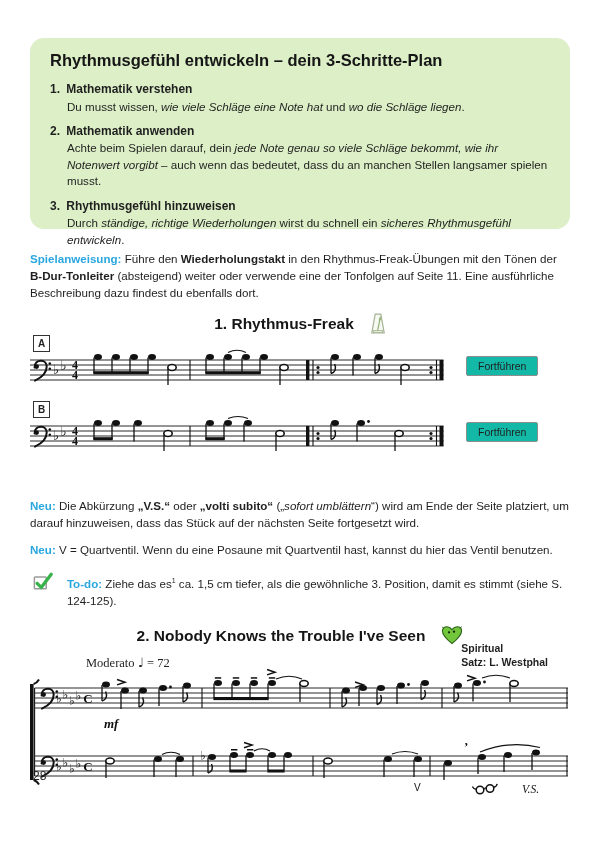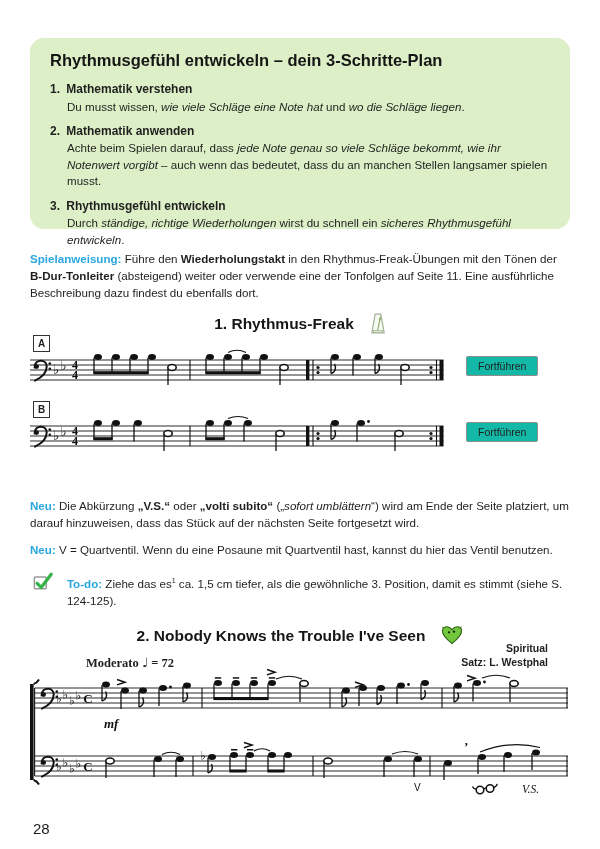--- a/index.html
+++ b/index.html
@@ -106,7 +106,7 @@
         <span class="pi-num">2.</span>
         <span>Mathematik anwenden</span>
       </div>
-      <p class="pi-body"><span>Achte beim Spielen darauf, dass </span><span class="rt-i">jede Note genau so viele Schläge bekommt, wie ihr Notenwert vorgibt</span><span> – auch wenn das bedeutet, dass du an manchen Stellen langsamer spielen musst.</span></p>
+      <p class="pi-body"><span>Achte beim Spielen darauf, dein </span><span class="rt-i">jede Note genau so viele Schläge bekommt, wie ihr Notenwert vorgibt</span><span> – auch wenn das bedeutet, dass du an manchen Stellen langsamer spielen musst.</span></p>
     </div>
 
     <div class="plan-item">

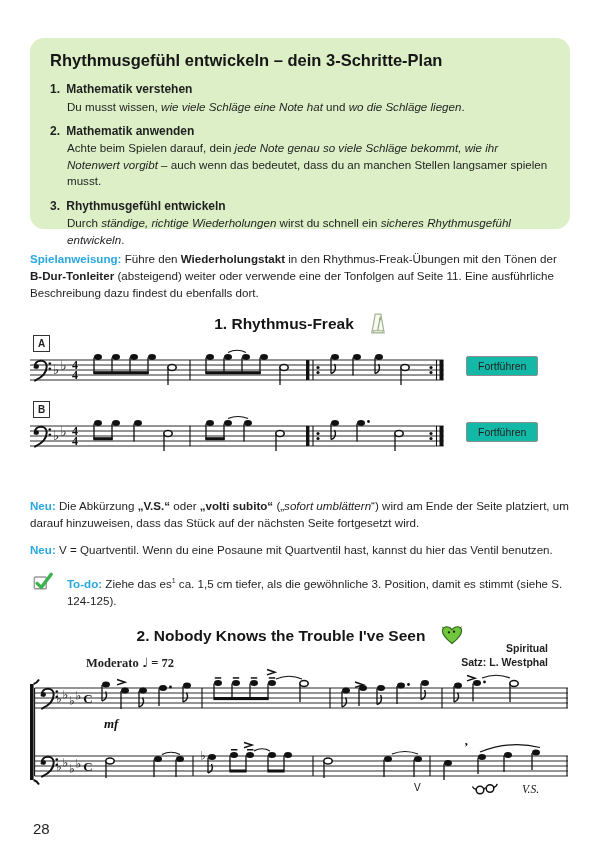--- a/index.html
+++ b/index.html
@@ -112,7 +112,7 @@
     <div class="plan-item">
       <div class="pi-head">
         <span class="pi-num">3.</span>
-        <span>Rhythmusgefühl entwickeln</span>
+        <span>Rhythmusgefühl hinzuweisen</span>
       </div>
       <p class="pi-body"><span>Durch </span><span class="rt-i">ständige, richtige Wiederholungen</span><span> wirst du schnell ein </span><span class="rt-i">sicheres Rhythmusgefühl entwickeln</span><span>.</span></p>
     </div>

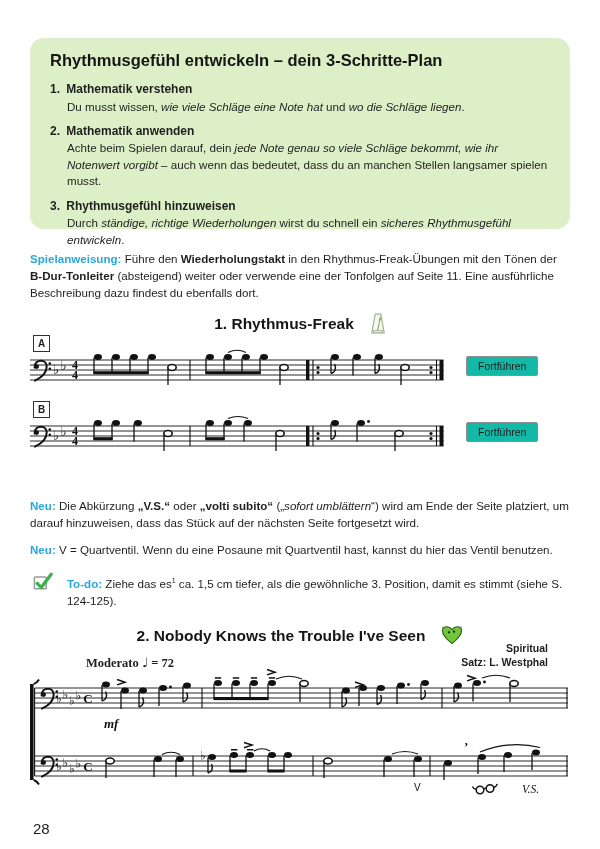--- a/index.html
+++ b/index.html
@@ -46,7 +46,7 @@
   .btnA{left:466px;top:356px;}
   .btnB{left:466px;top:422px;}
 
-  .credits{right:52px;top:641px;text-align:right;font-size:10.5px;font-weight:700;line-height:1.35;}
+  .credits{right:52px;top:641px;text-align:left;font-size:10.5px;font-weight:700;line-height:1.35;}
   .tempo{left:86px;top:655px;font-family:"Liberation Serif","DejaVu Serif",serif;
          font-weight:700;font-size:12.5px;}
   .tempo .tnote{font-family:"DejaVu Sans",sans-serif;font-size:13px;}

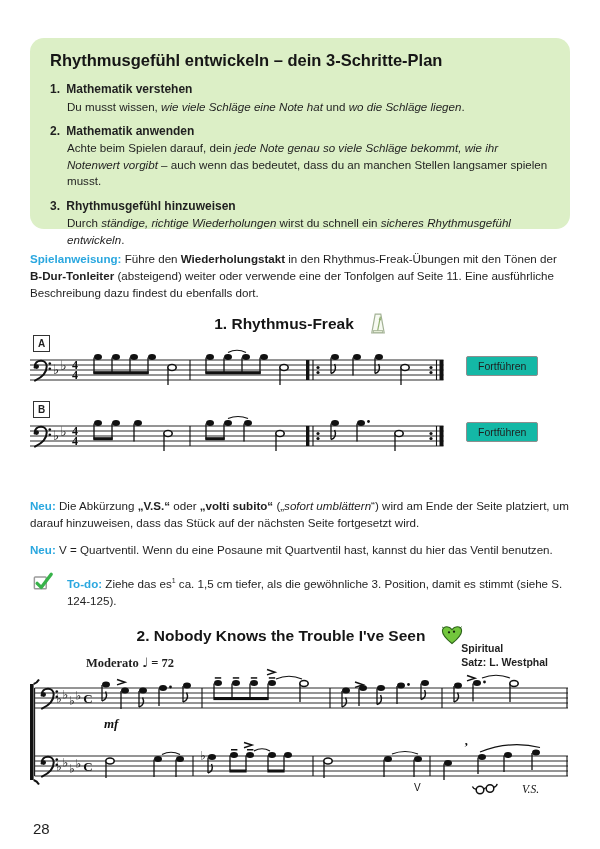--- a/index.html
+++ b/index.html
@@ -48,7 +48,7 @@
 
   .credits{right:52px;top:641px;text-align:left;font-size:10.5px;font-weight:700;line-height:1.35;}
   .tempo{left:86px;top:655px;font-family:"Liberation Serif","DejaVu Serif",serif;
-         font-weight:700;font-size:12.5px;}
+         font-weight:400;font-size:12.5px;}
   .tempo .tnote{font-family:"DejaVu Sans",sans-serif;font-size:13px;}
   .score{left:30px;top:660px;}
   .pagenum{left:33px;top:820px;font-size:15px;}

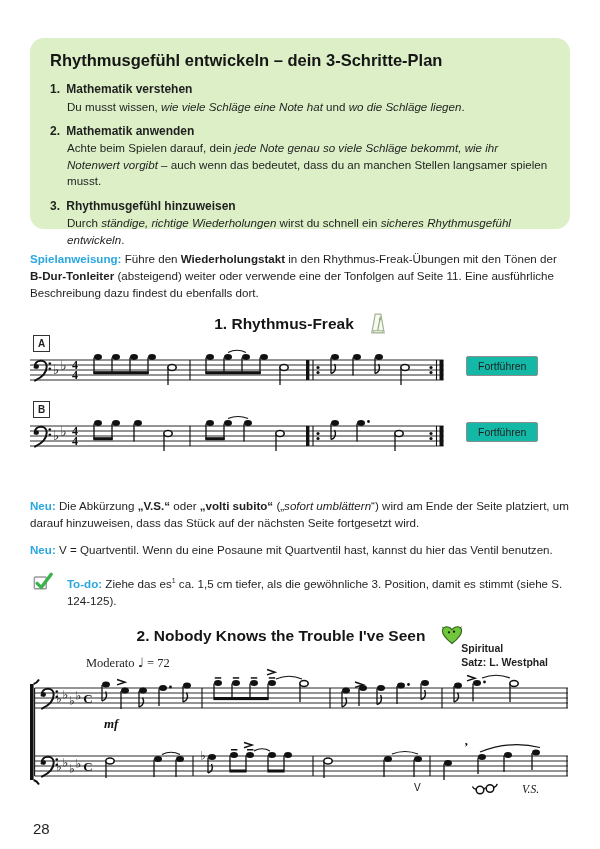--- a/index.html
+++ b/index.html
@@ -51,7 +51,7 @@
          font-weight:400;font-size:12.5px;}
   .tempo .tnote{font-family:"DejaVu Sans",sans-serif;font-size:13px;}
   .score{left:30px;top:660px;}
-  .pagenum{left:33px;top:820px;font-size:15px;}
+  .pagenum{left:33px;top:769px;font-size:12px;}
 
   
   svg .sl{stroke:#2a2a2a;stroke-width:1;}

